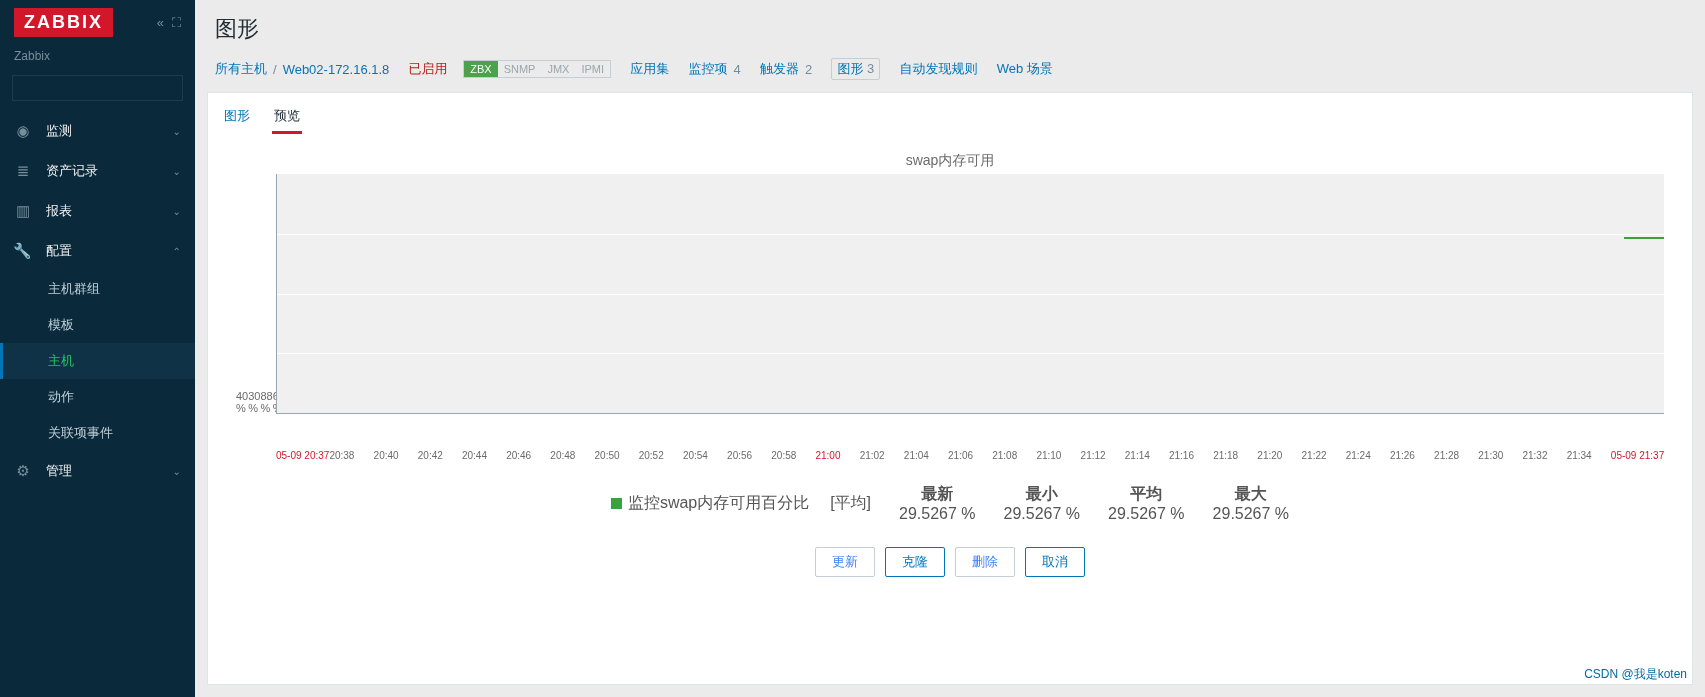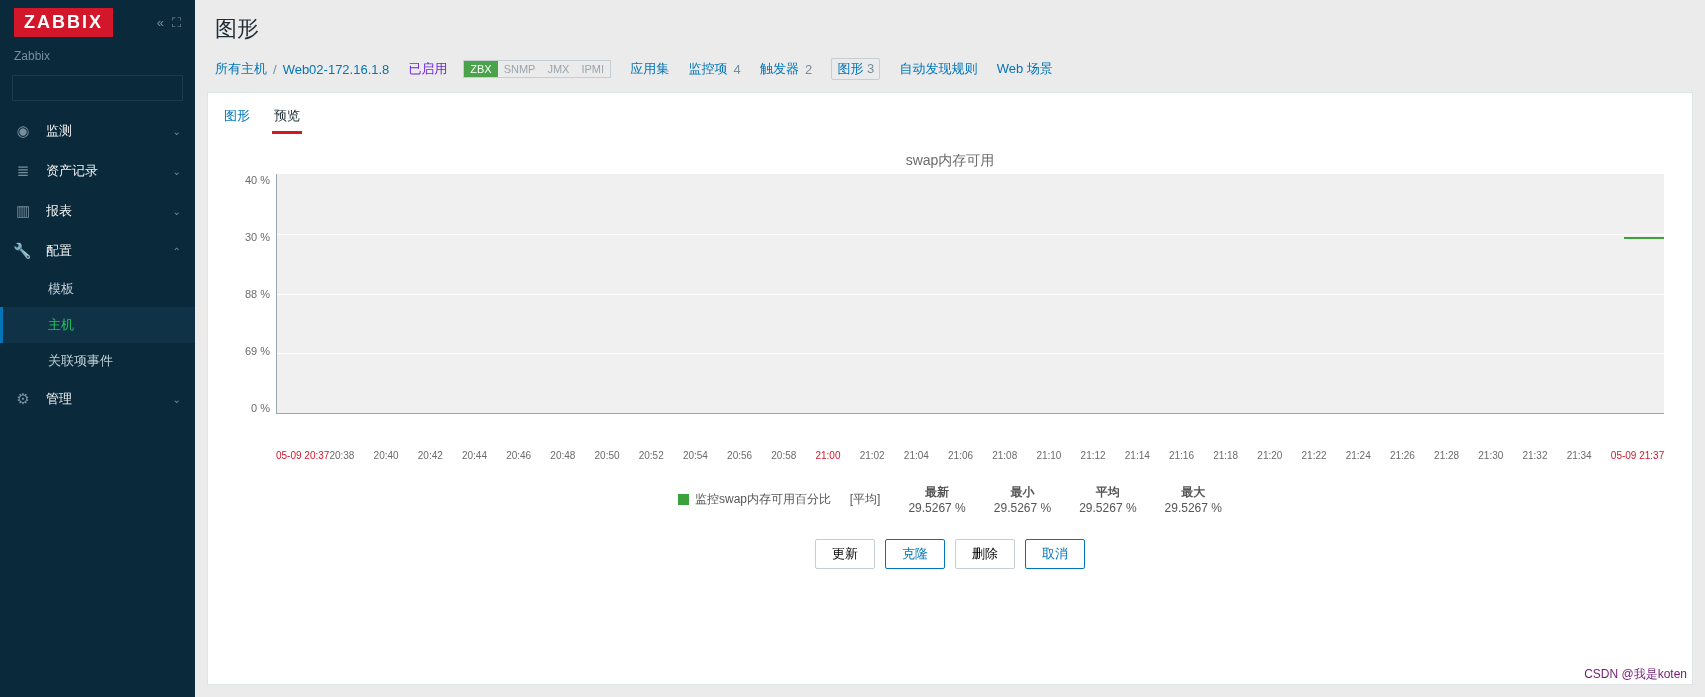--- a/index.html
+++ b/index.html
@@ -24,7 +24,7 @@
 .nav-row{display:flex;align-items:center;gap:6px;padding:4px 20px 12px;font-size:13px;flex-wrap:wrap}
 .nav-row a{color:#0275b8;text-decoration:none;cursor:pointer}
 .nav-row .sep{color:#768d9b}
-.en-badge{color:#6d28d9}
+.en-badge{color:#b91c1c}
 .pbox{display:inline-flex;border:1px solid #c4ced4}
 .pbox span{padding:2px 6px;font-size:11px;color:#9aa6ad}
 .pbox .zbx{background:#4aa24a;color:#fff}

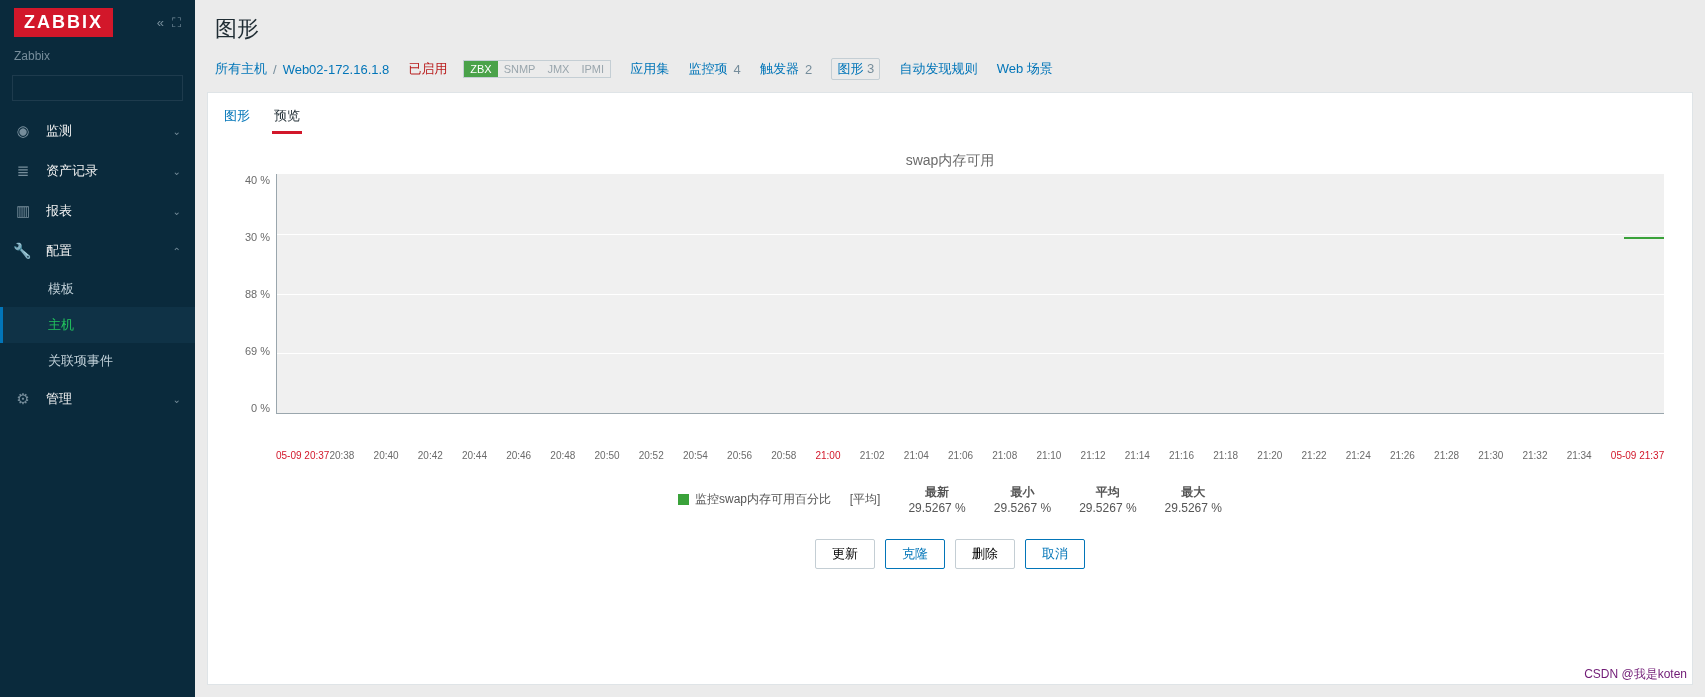--- a/index.html
+++ b/index.html
@@ -96,6 +96,7 @@
     <span class="chev">⌃</span>
   </div>
   <div class="sub">
+    <div class="sub-item">主机群组</div>
     <div class="sub-item">模板</div>
     <div class="sub-item act">主机</div>
     <div class="sub-item">关联项事件</div>

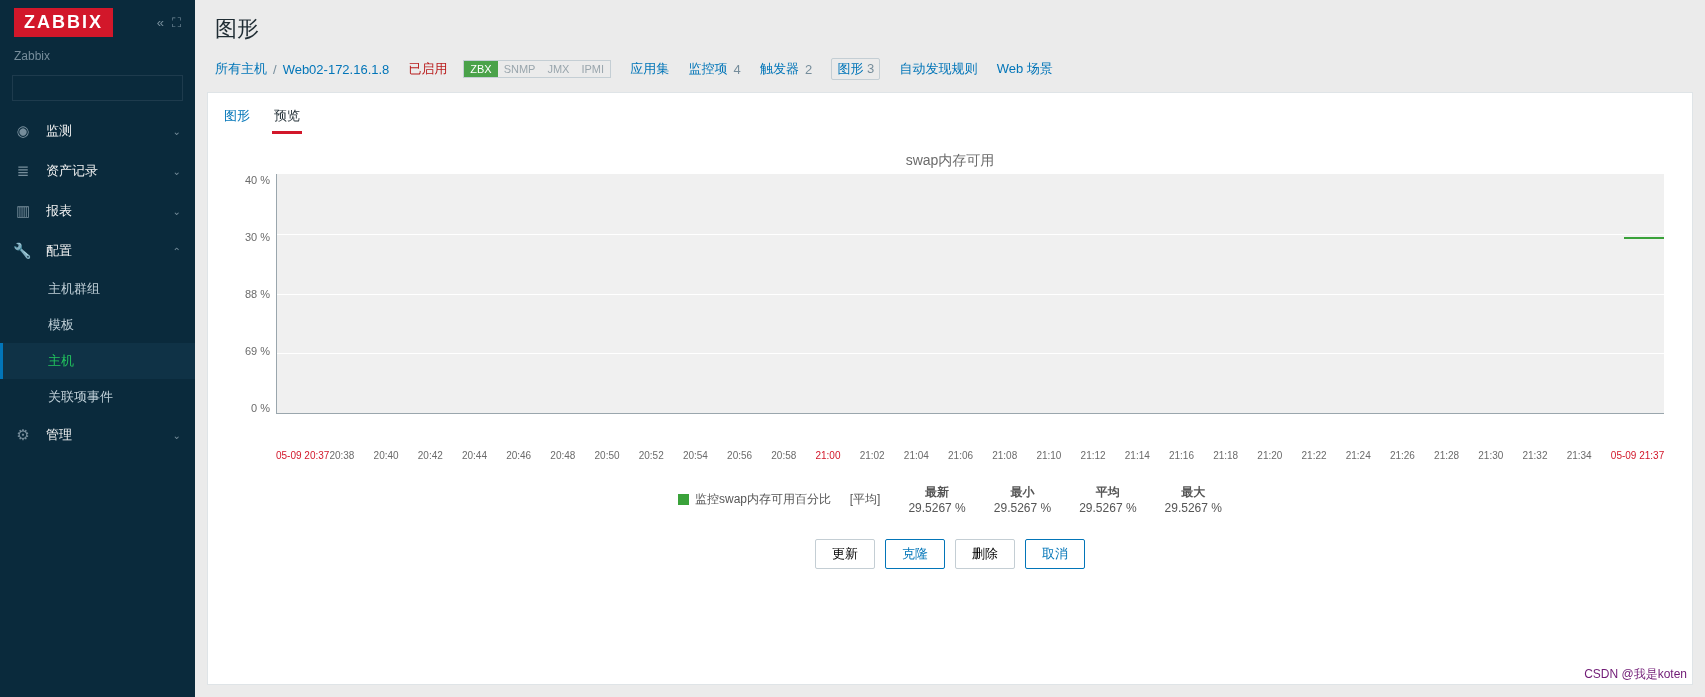--- a/index.html
+++ b/index.html
@@ -99,6 +99,7 @@
     <div class="sub-item">主机群组</div>
     <div class="sub-item">模板</div>
     <div class="sub-item act">主机</div>
+    <div class="sub-item">动作</div>
     <div class="sub-item">关联项事件</div>
   </div>
   <div class="nav-item">

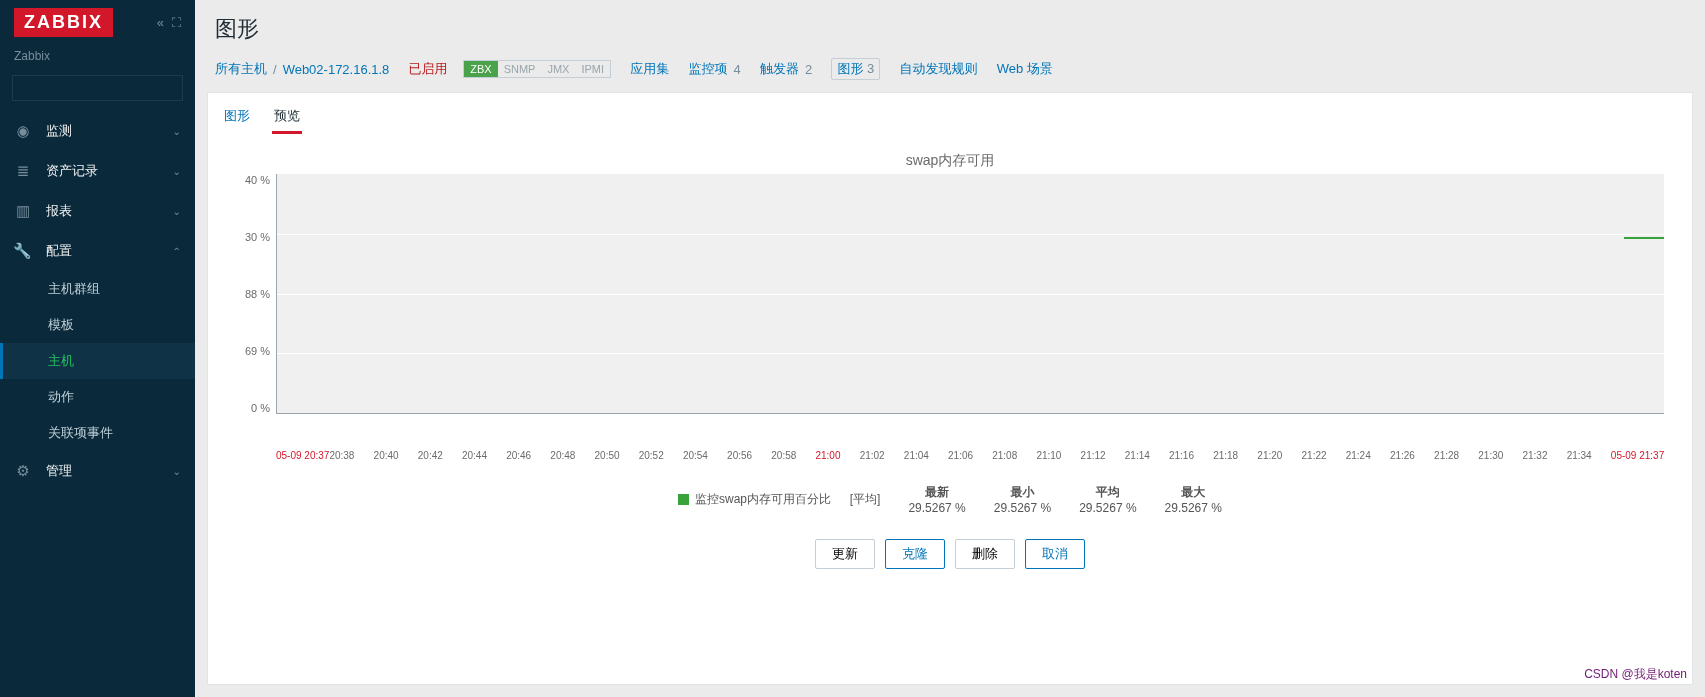--- a/index.html
+++ b/index.html
@@ -39,7 +39,7 @@
 .chart-wrap{padding:18px 28px 0;flex:1;display:flex;flex-direction:column}
 .ch-title{text-align:center;color:#6b6b6b;font-size:14px;margin-bottom:4px}
 .plot-row{display:flex}
-.yaxis{width:40px;display:flex;flex-direction:column;justify-content:space-between;align-items:flex-end;padding-right:6px;font-size:11px;color:#6b6b6b;height:240px}
+.yaxis{width:40px;display:flex;flex-direction:row;justify-content:space-between;align-items:flex-end;padding-right:6px;font-size:11px;color:#6b6b6b;height:240px}
 .plot{flex:1;height:240px;background:#f0f0f0;border-left:1px solid #9aa6ad;border-bottom:1px solid #9aa6ad;position:relative}
 .gline{position:absolute;left:0;right:0;border-top:1px solid #fff}
 .data-line{position:absolute;right:0;width:40px;border-top:2px solid #3aa23a}

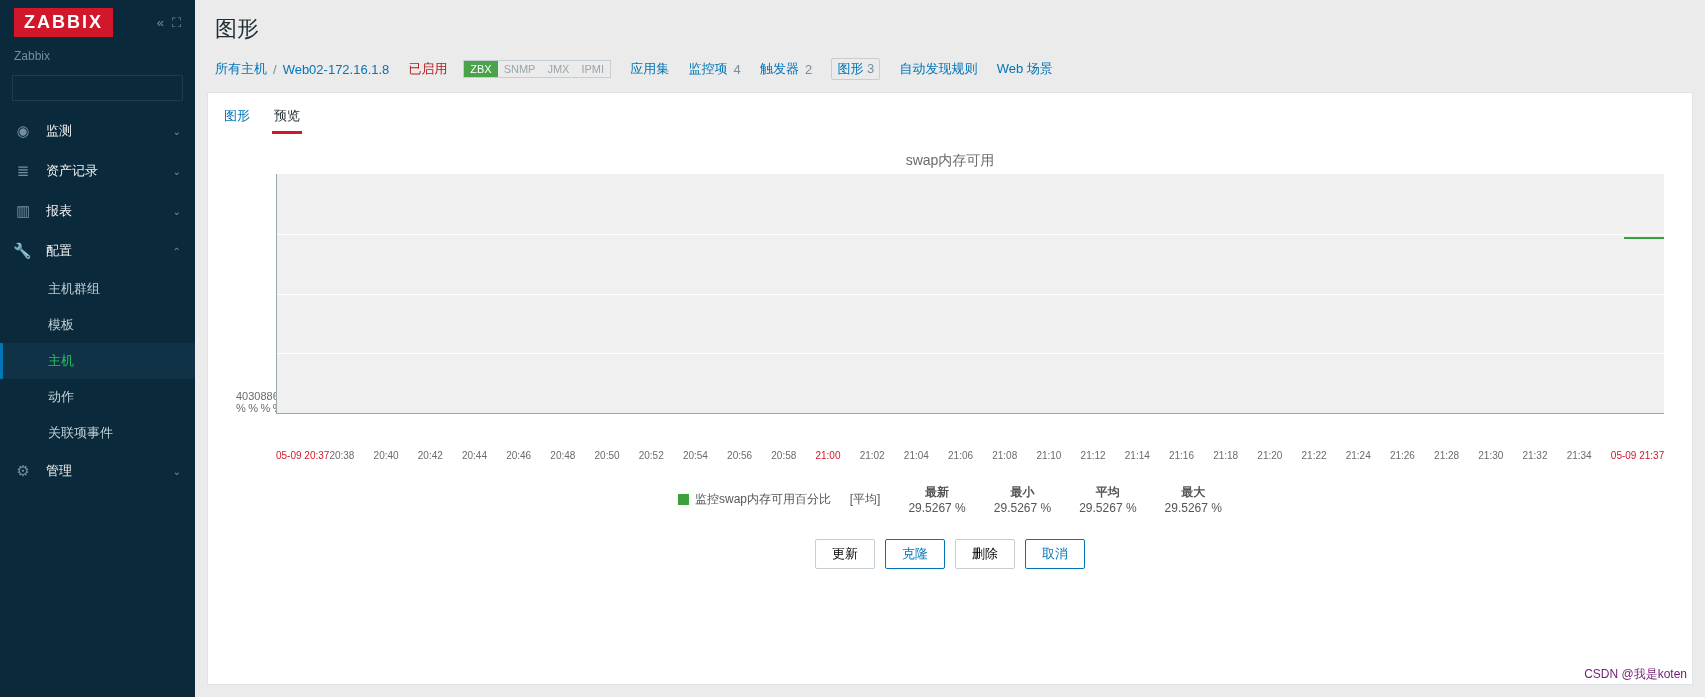--- a/index.html
+++ b/index.html
@@ -46,7 +46,7 @@
 .xaxis{display:flex;margin-left:40px;font-size:10px;color:#6b6b6b;padding-top:4px;height:60px}
 .xtick{transform:rotate(-90deg);transform-origin:left top;width:12px;white-space:nowrap;position:relative;top:32px}
 .xaxis .red{color:#d2172a}
-.leg-row{display:flex;justify-content:center;gap:28px;font-size:12px;color:#555;padding:10px 0}
+.leg-row{display:flex;justify-content:center;gap:28px;font-size:16px;color:#555;padding:10px 0}
 .leg-col{text-align:center}
 .leg-h{font-weight:bold}
 .leg-name{display:flex;align-items:center;gap:6px}

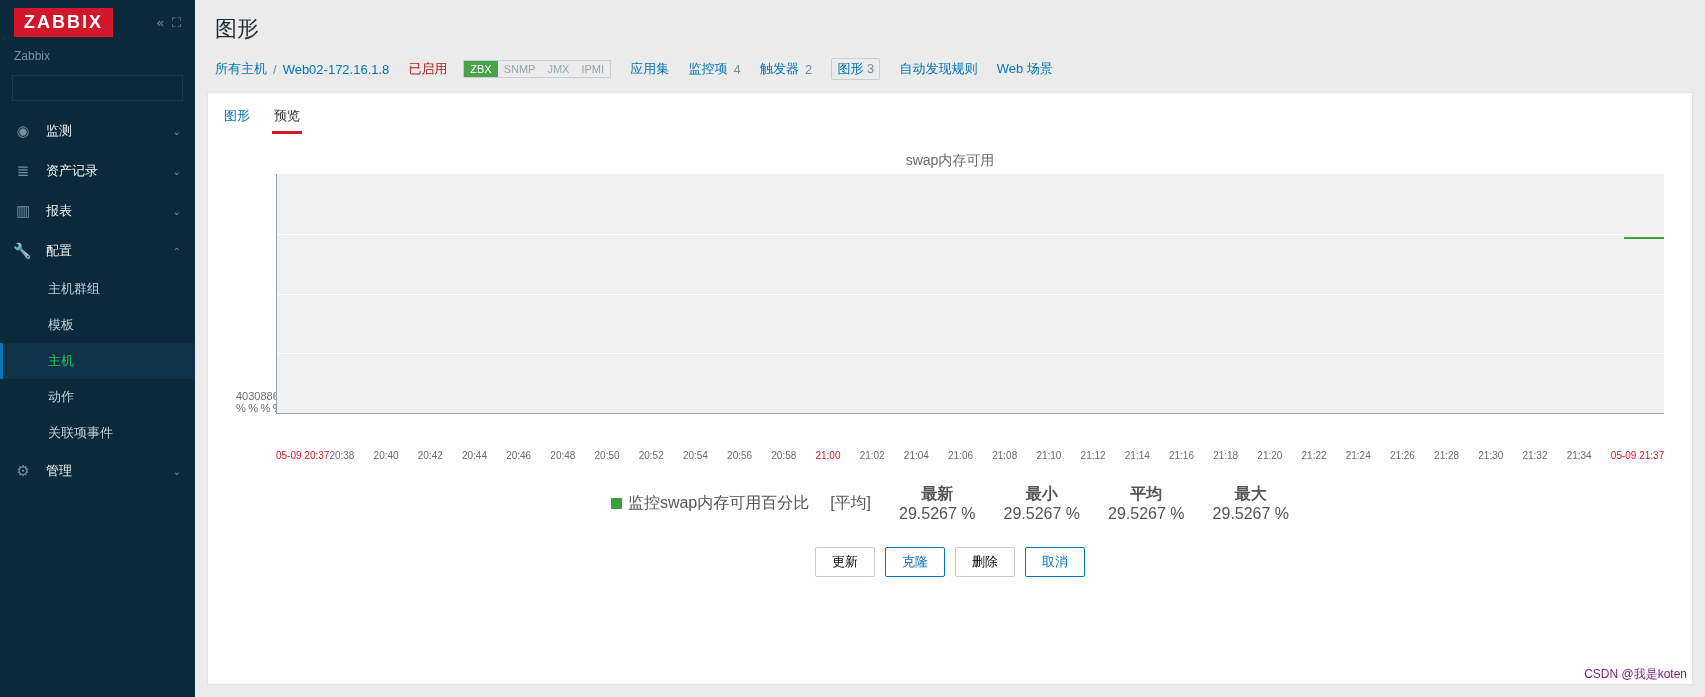--- a/index.html
+++ b/index.html
@@ -54,7 +54,7 @@
 
 .btns{display:flex;gap:10px;padding:14px 0 18px;justify-content:center}
 .btn{padding:5px 16px;font-size:13px;border:1px solid #0275b8;background:#fff;color:#0275b8;border-radius:2px;cursor:pointer}
-.btn.dis{border-color:#c4ced4;color:#000000;cursor:default}
+.btn.dis{border-color:#c4ced4;color:#3b82f6;cursor:default}
 
 .wm{position:fixed;right:18px;bottom:14px;color:#701a75;font-size:12px}
 </style>

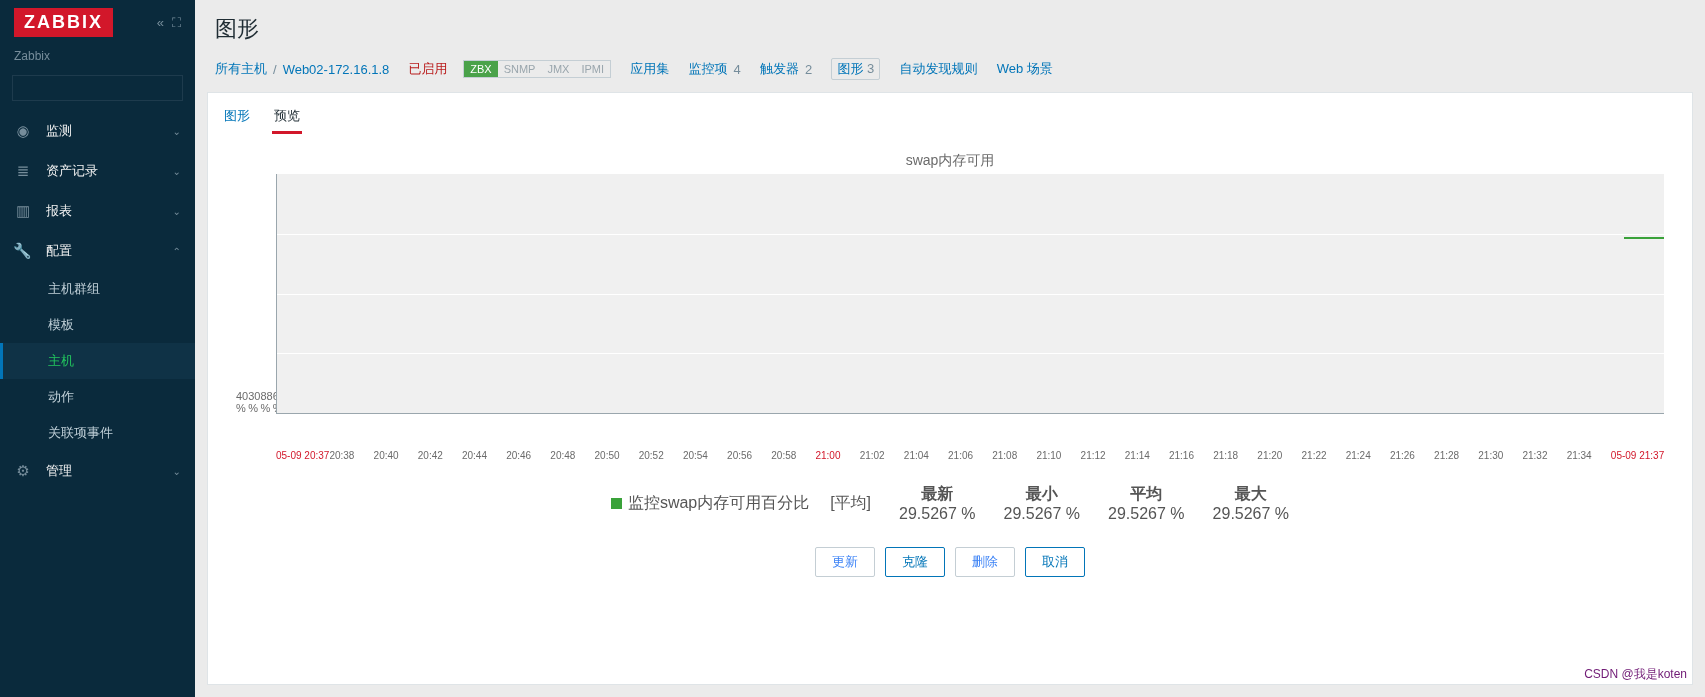--- a/index.html
+++ b/index.html
@@ -56,7 +56,7 @@
 .btn{padding:5px 16px;font-size:13px;border:1px solid #0275b8;background:#fff;color:#0275b8;border-radius:2px;cursor:pointer}
 .btn.dis{border-color:#c4ced4;color:#3b82f6;cursor:default}
 
-.wm{position:fixed;right:18px;bottom:14px;color:#701a75;font-size:12px}
+.wm{position:fixed;right:18px;bottom:14px;color:#0369a1;font-size:12px}
 </style>
 </head>
 <body>

